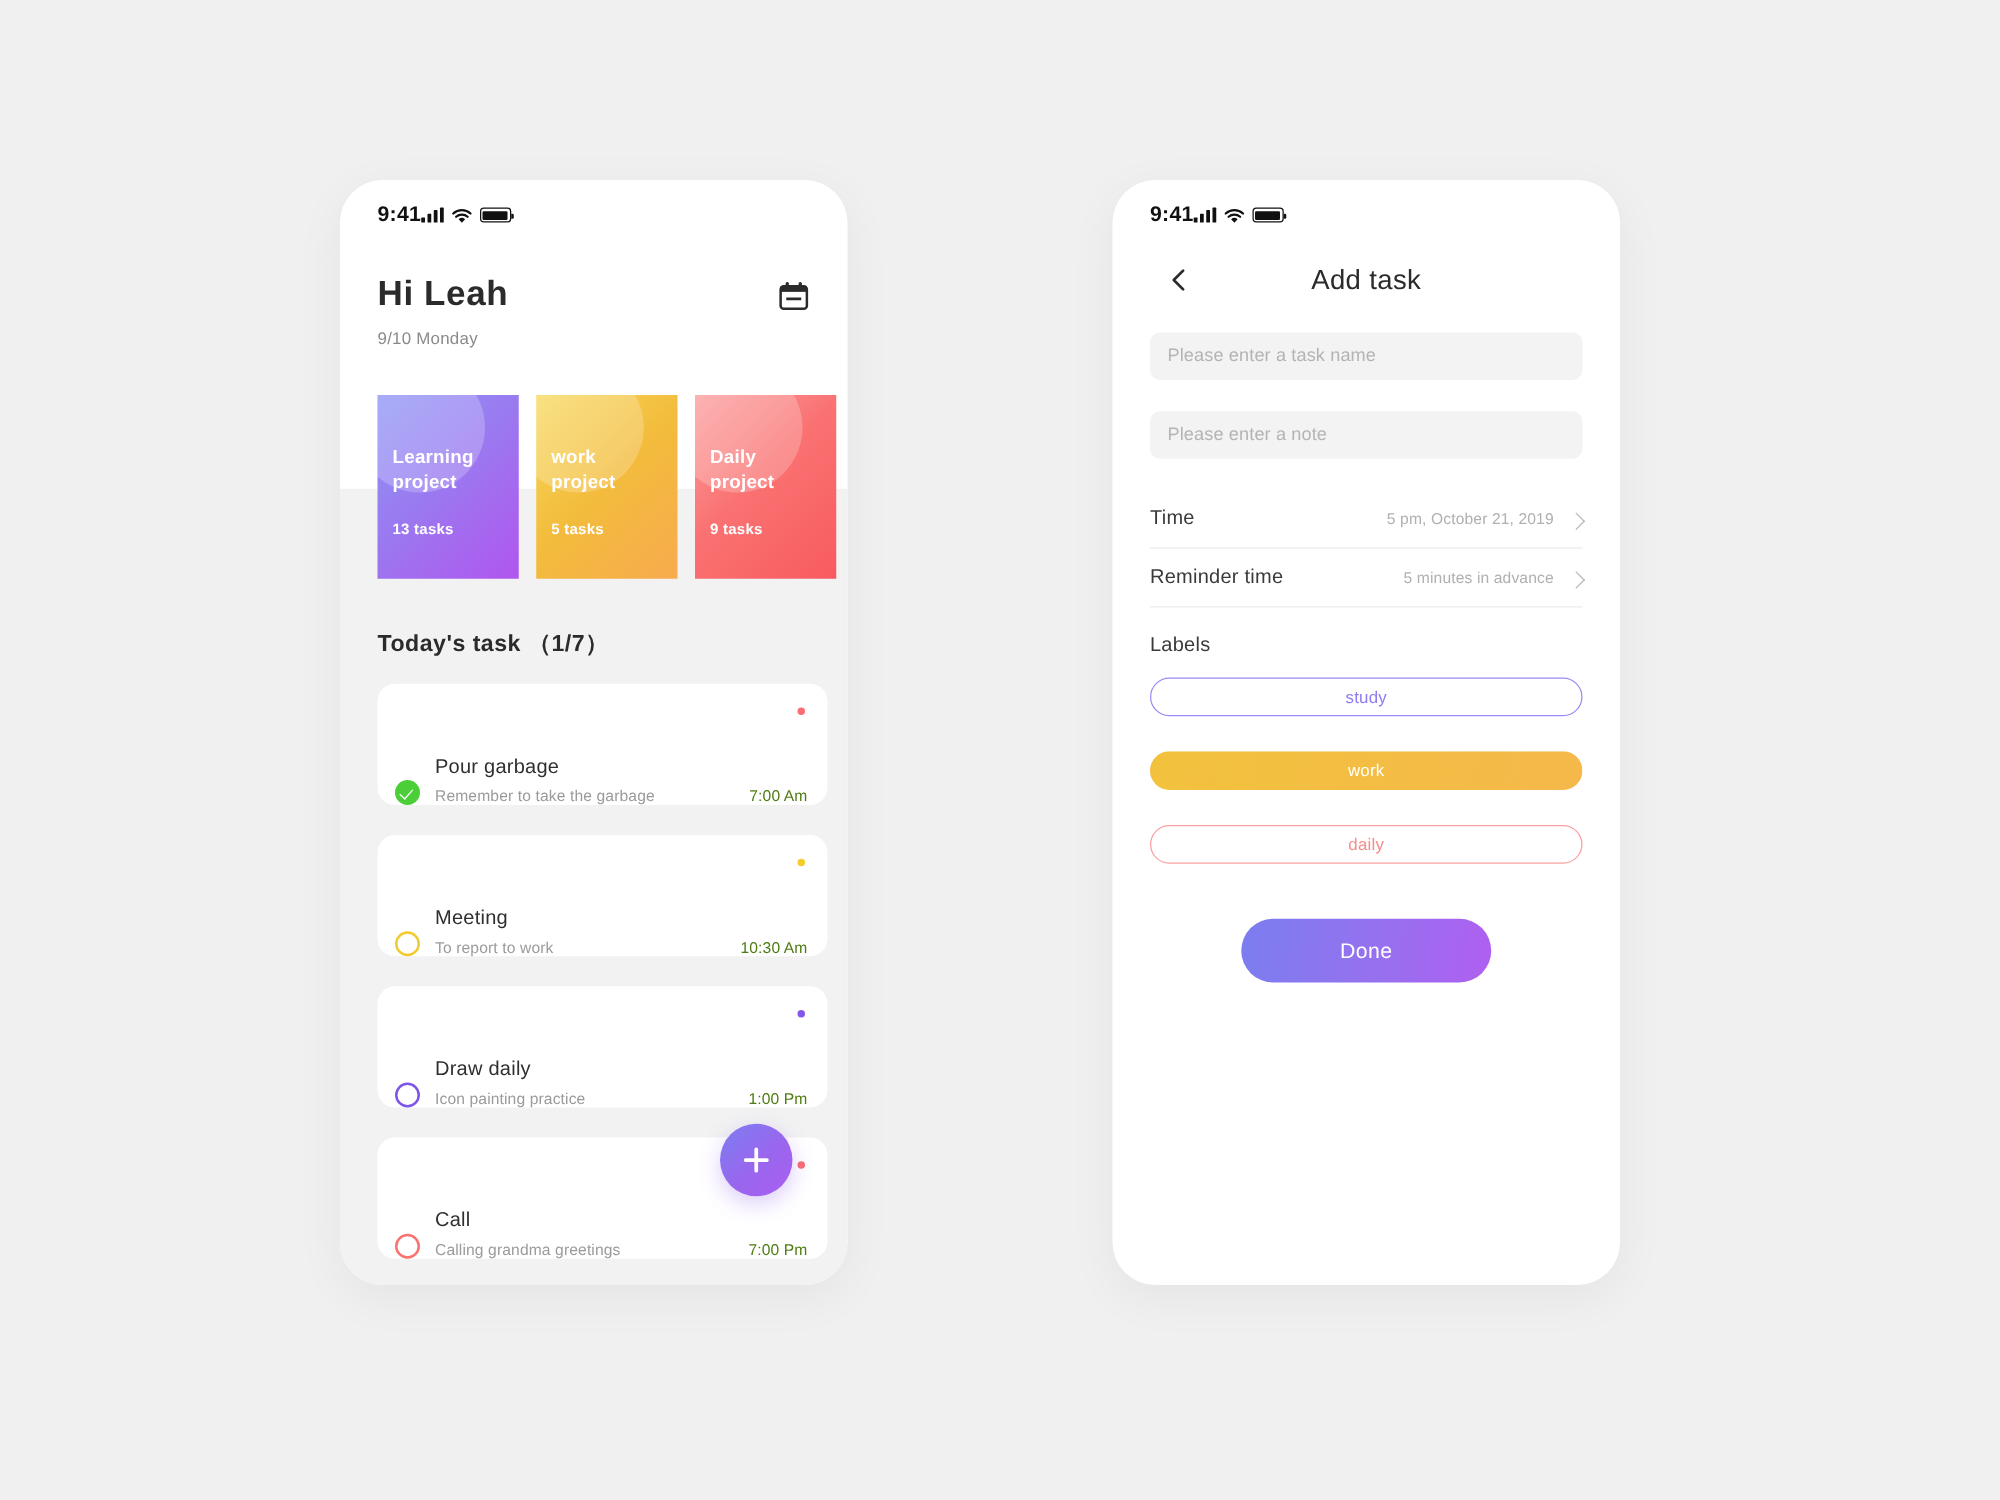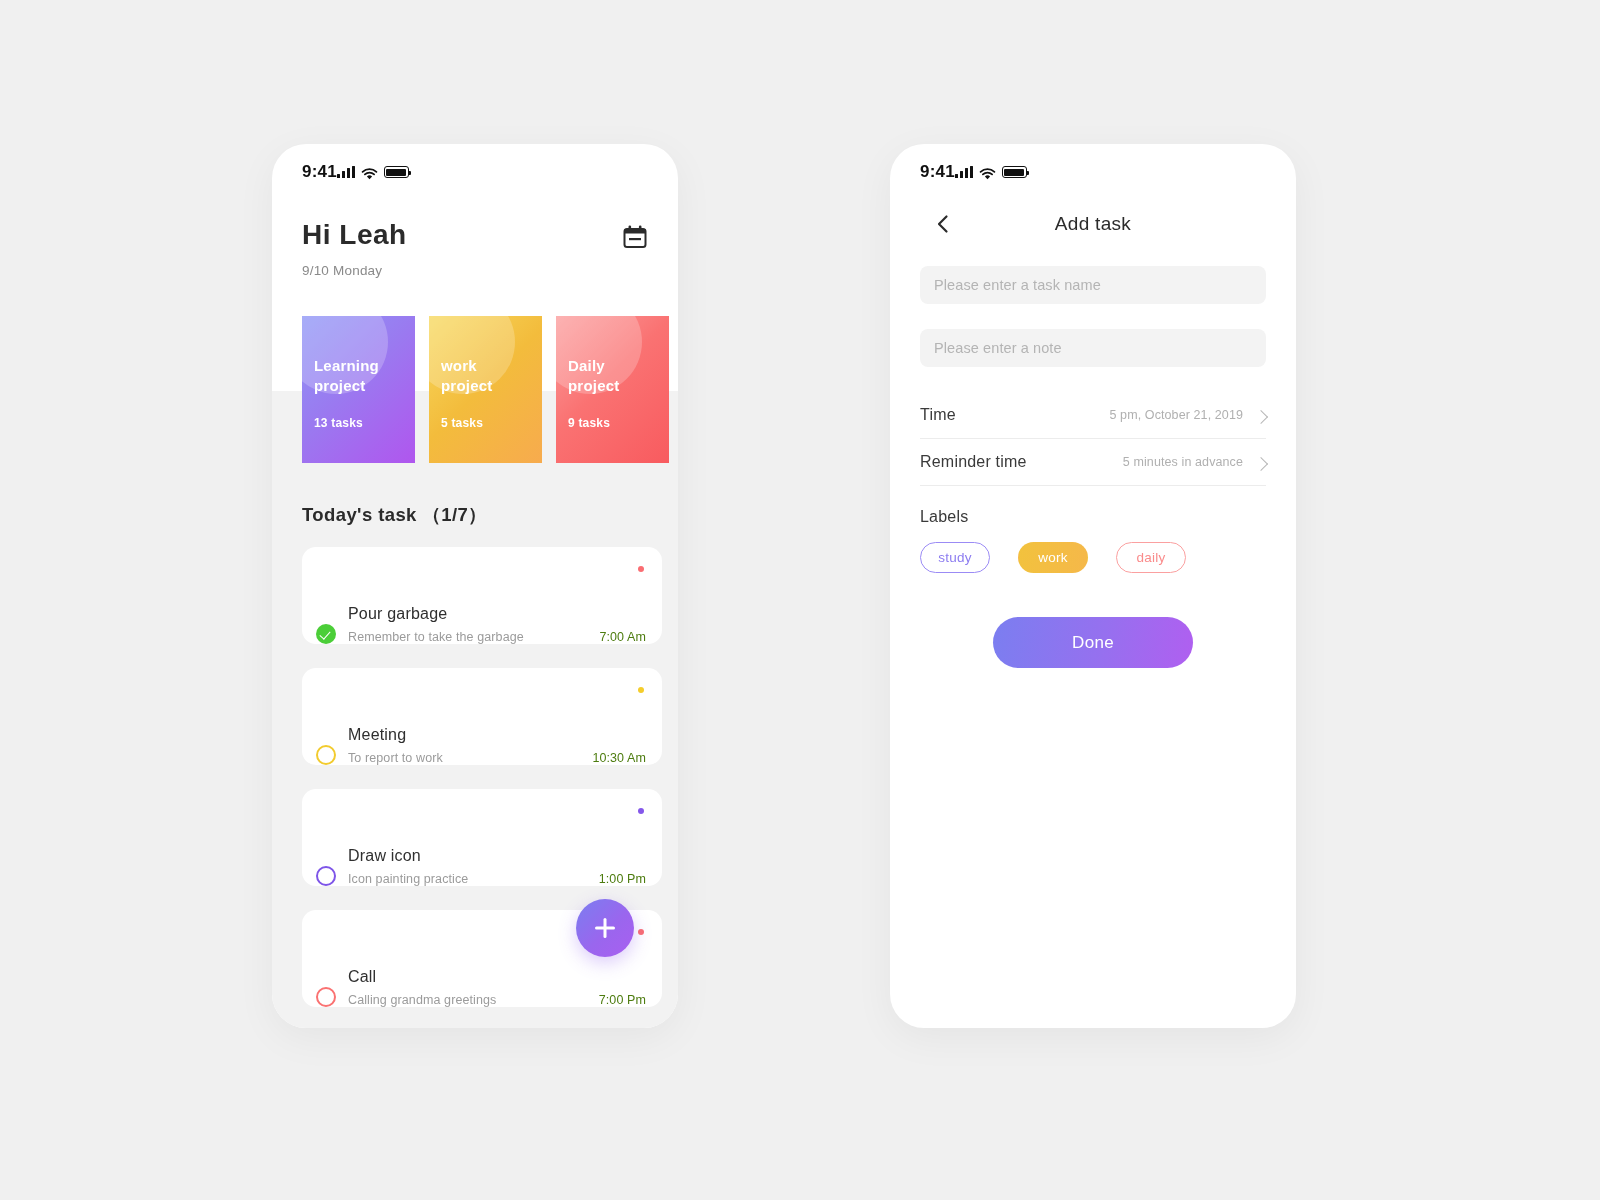--- a/index.html
+++ b/index.html
@@ -265,7 +265,7 @@
     z-index: 20;
   }
   .nav-title {
-    font-size: 19px;
+    font-size: 22px;
     color: #2b2b2b;
     letter-spacing: 0.3px;
   }

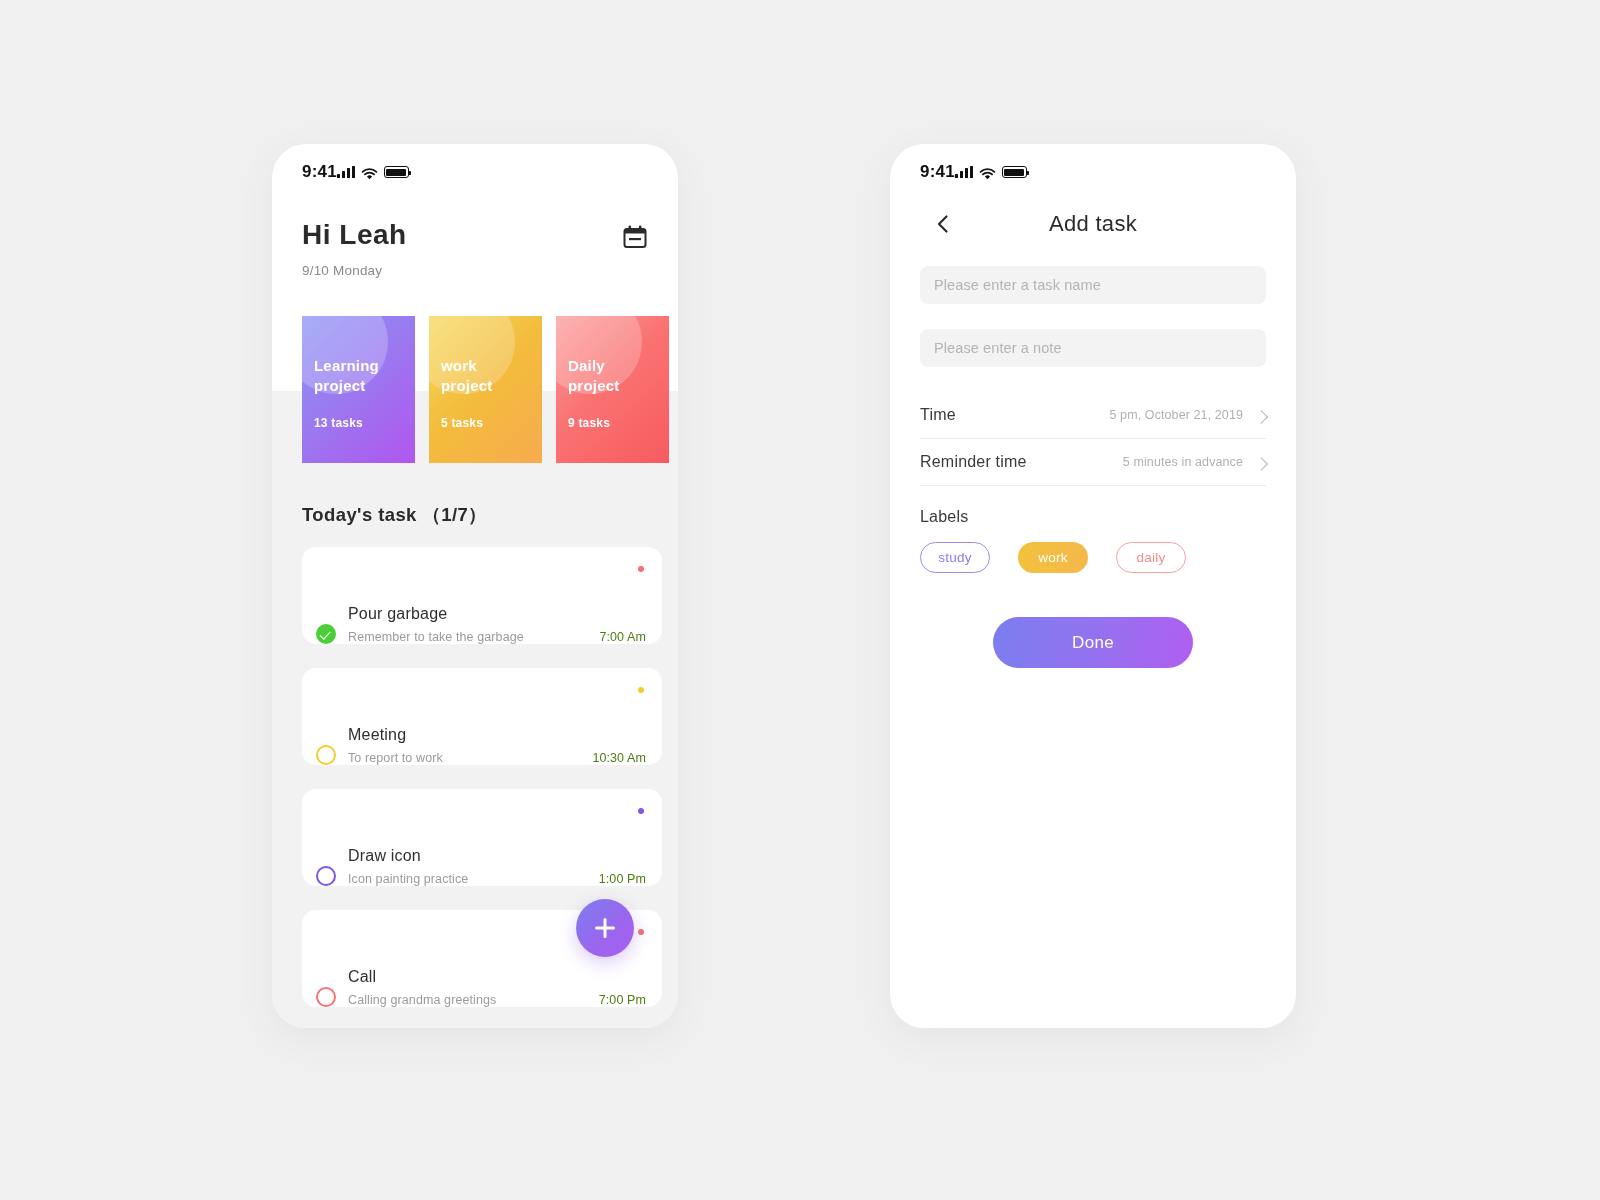--- a/index.html
+++ b/index.html
@@ -346,6 +346,7 @@
   .chips {
     display: flex;
     gap: 28px;
+    flex-direction: column;
   }
   .chip {
     height: 31px;

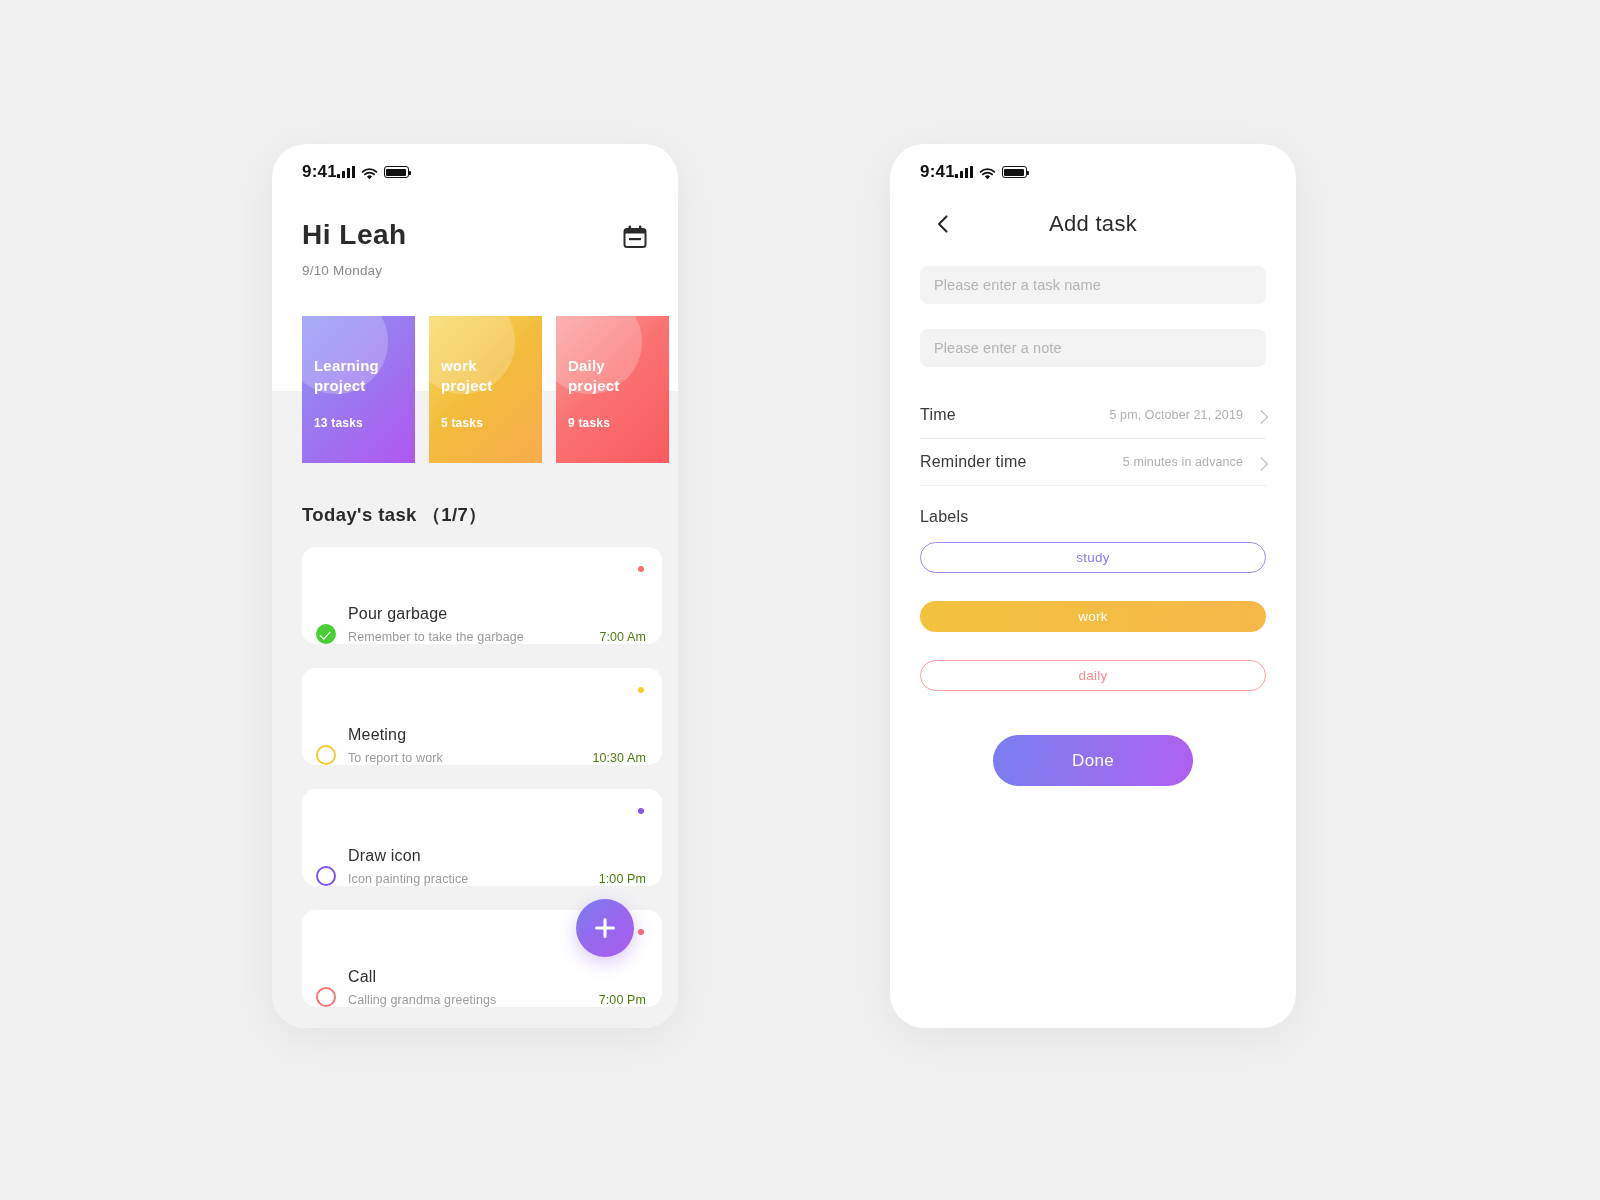--- a/index.html
+++ b/index.html
@@ -467,7 +467,7 @@
     <div class="task-card">
       <div class="check ring" style="border-color:#7e55e8"></div>
       <div class="task-main">
-        <div class="task-title">Draw icon</div>
+        <div class="task-title">Draw daily</div>
         <div class="task-sub">Icon painting practice</div>
       </div>
       <div class="task-time">1:00 Pm</div>

